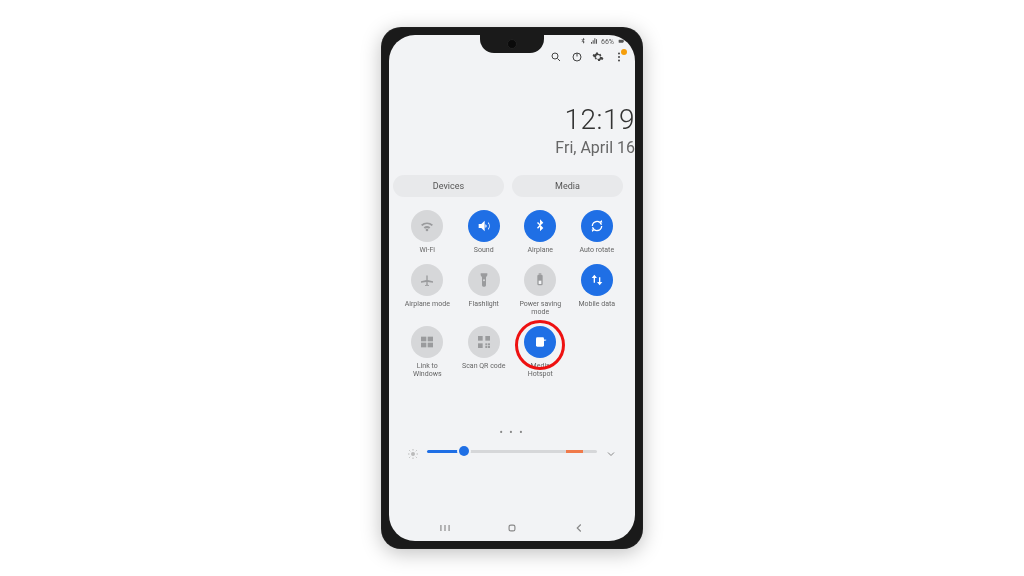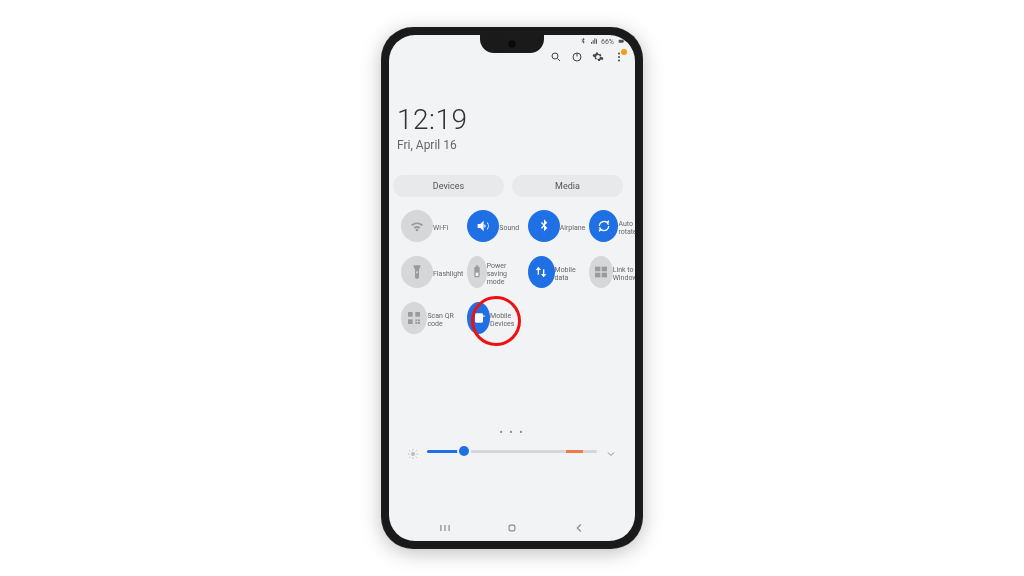--- a/index.html
+++ b/index.html
@@ -4,7 +4,7 @@
 <style>
   html,body{margin:0;padding:0;width:1024px;height:576px;background:#fff;font-family:-apple-system,BlinkMacSystemFont,"Segoe UI",Roboto,Arial,sans-serif;overflow:hidden}
   .stage{width:1024px;height:576px;display:flex;align-items:center;justify-content:center}
-  .phone{width:246px;height:506px;background:#1a1a1a;border-radius:32px;padding:8px;box-shadow:0 4px 20px rgba(0,0,0,.25),inset 0 0 2px rgba(255,255,255,.1);position:relative}
+  .phone{width:246px;height:506px;background:#1a1a1a;border-radius:20px;padding:8px;box-shadow:0 4px 20px rgba(0,0,0,.25),inset 0 0 2px rgba(255,255,255,.1);position:relative}
   .screen{width:100%;height:100%;background:#f2f3f5;border-radius:26px;overflow:hidden;position:relative;color:#444}
   .notch{position:absolute;top:0;left:50%;transform:translateX(-50%);width:64px;height:18px;background:#1a1a1a;border-bottom-left-radius:14px;border-bottom-right-radius:14px;z-index:5;display:flex;align-items:center;justify-content:center}
   .cam{width:8px;height:8px;border-radius:50%;background:#0a0a0a;border:1px solid #222}

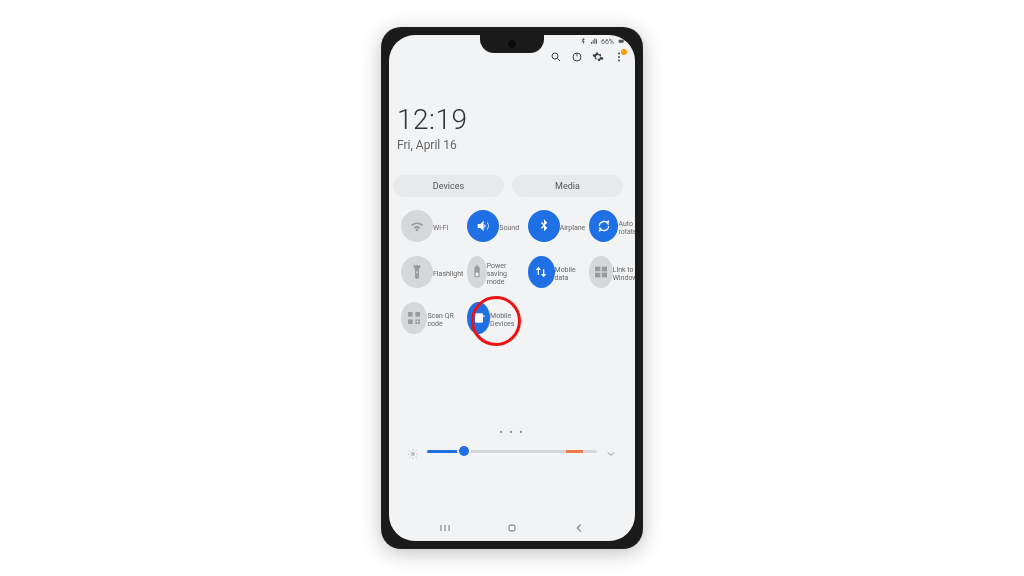--- a/index.html
+++ b/index.html
@@ -13,7 +13,7 @@
   .toprow{position:absolute;top:16px;right:10px;display:flex;align-items:center;gap:9px;z-index:4}
   .toprow .ico{width:12px;height:12px;color:#444}
   .toprow .ico svg{width:12px;height:12px;display:block}
-  .clockblk{position:absolute;top:68px;left:8px;right:0;text-align:left}
+  .clockblk{position:absolute;top:68px;left:0;right:0;text-align:right}
   .clockblk .time{font-size:28px;font-weight:300;color:#333;letter-spacing:.5px}
   .clockblk .date{font-size:12px;color:#666;margin-top:2px}
   .pillrow{position:absolute;top:140px;left:4px;right:12px;display:flex;gap:8px}

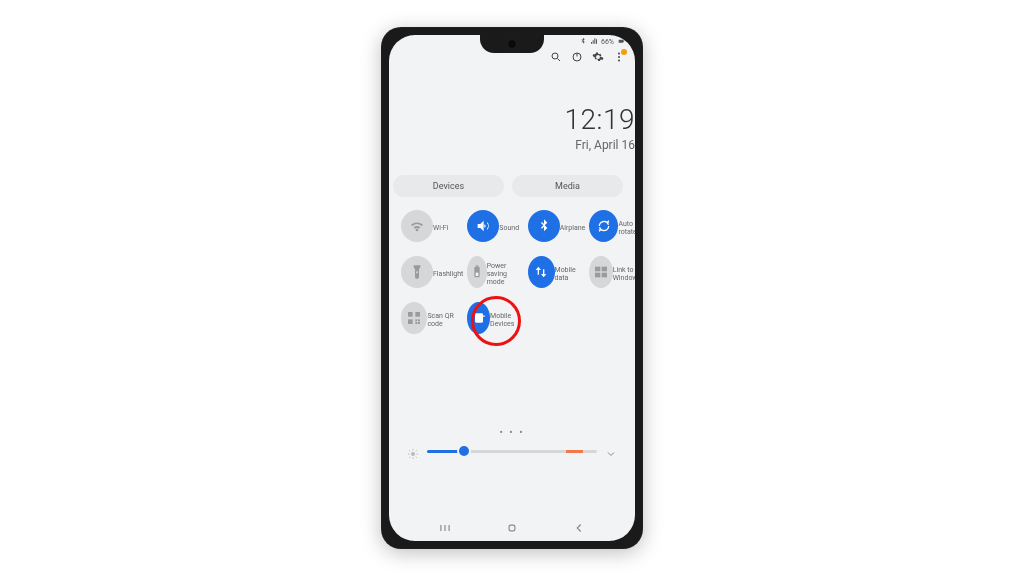--- a/index.html
+++ b/index.html
@@ -15,7 +15,7 @@
   .toprow .ico svg{width:12px;height:12px;display:block}
   .clockblk{position:absolute;top:68px;left:0;right:0;text-align:right}
   .clockblk .time{font-size:28px;font-weight:300;color:#333;letter-spacing:.5px}
-  .clockblk .date{font-size:12px;color:#666;margin-top:2px}
+  .clockblk .date{font-size:16px;color:#666;margin-top:2px}
   .pillrow{position:absolute;top:140px;left:4px;right:12px;display:flex;gap:8px}
   .pill{flex:1;background:#e8e9eb;border-radius:14px;height:22px;display:flex;align-items:center;justify-content:center;font-size:9px;color:#555}
   .grid{position:absolute;top:175px;left:12px;right:12px;display:grid;grid-template-columns:repeat(4,1fr);row-gap:10px;column-gap:4px}

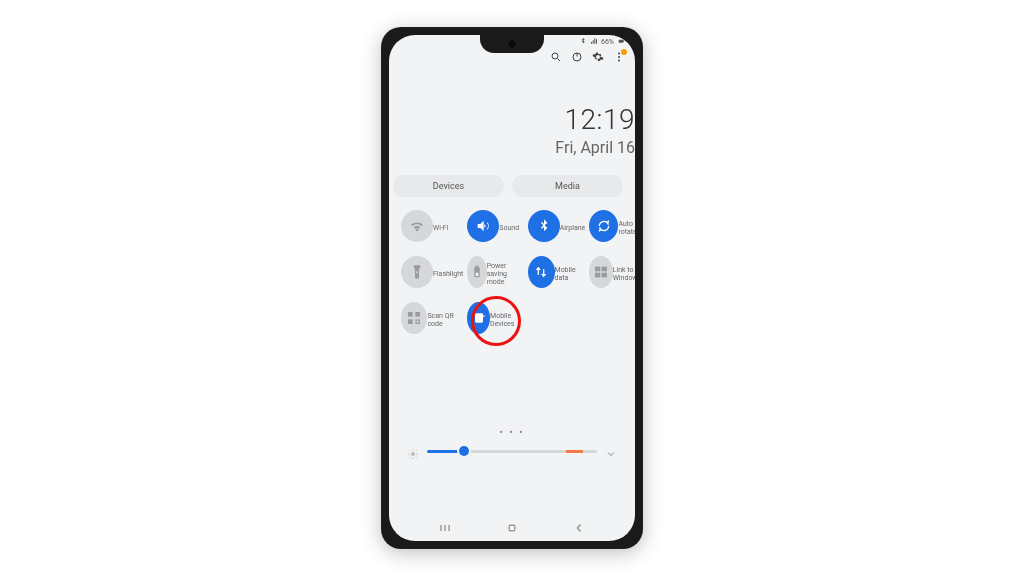--- a/index.html
+++ b/index.html
@@ -19,7 +19,7 @@
   .pillrow{position:absolute;top:140px;left:4px;right:12px;display:flex;gap:8px}
   .pill{flex:1;background:#e8e9eb;border-radius:14px;height:22px;display:flex;align-items:center;justify-content:center;font-size:9px;color:#555}
   .grid{position:absolute;top:175px;left:12px;right:12px;display:grid;grid-template-columns:repeat(4,1fr);row-gap:10px;column-gap:4px}
-  .tile{display:flex;flex-direction:row;align-items:center;text-align:left;position:relative}
+  .tile{display:flex;flex-direction:column;align-items:center;text-align:center;position:relative}
   .circle{width:32px;height:32px;border-radius:50%;display:flex;align-items:center;justify-content:center;margin-bottom:4px}
   .circle.off{background:#d6d7d9;color:#9a9b9d}
   .circle.on{background:#1f6fe5;color:#fff}

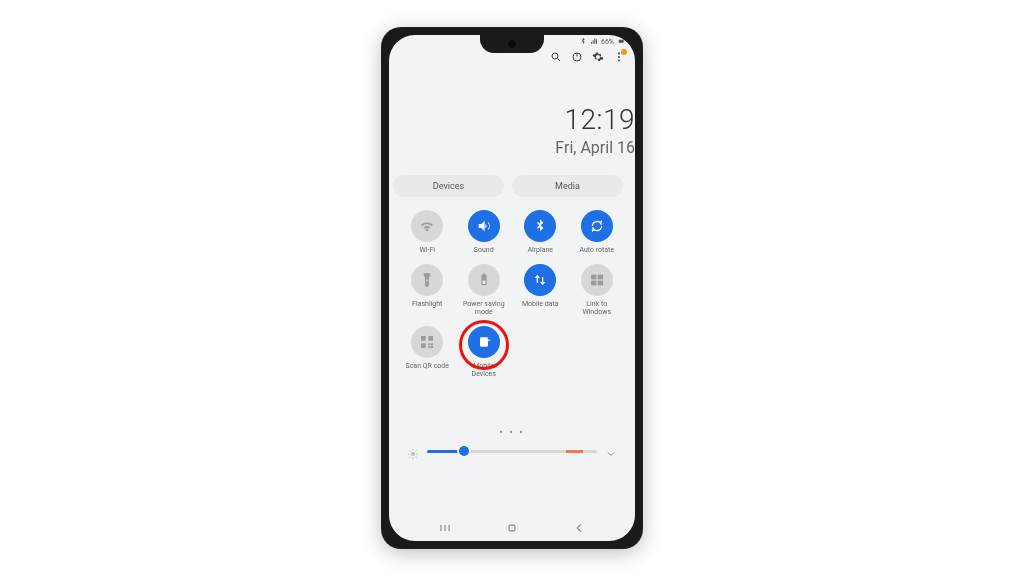--- a/index.html
+++ b/index.html
@@ -140,6 +140,14 @@
           <div class="tile">
             <div class="circle off">
               <svg viewBox="0 0 24 24" fill="currentColor">
+                <path d="M21 14l-8-2V6a1 1 0 10-2 0v6l-8 2v2l8-1v4l-2 1v1l3-.5 3 .5v-1l-2-1v-4l8 1z"></path>
+              </svg>
+            </div>
+            <div class="tlabel">Airplane mode</div>
+          </div>
+          <div class="tile">
+            <div class="circle off">
+              <svg viewBox="0 0 24 24" fill="currentColor">
                 <path d="M7 2h10v3l-2 3v12a2 2 0 01-2 2h-2a2 2 0 01-2-2V8L7 5V2zm5 9a1.5 1.5 0 100 3 1.5 1.5 0 000-3z"></path>
               </svg>
             </div>

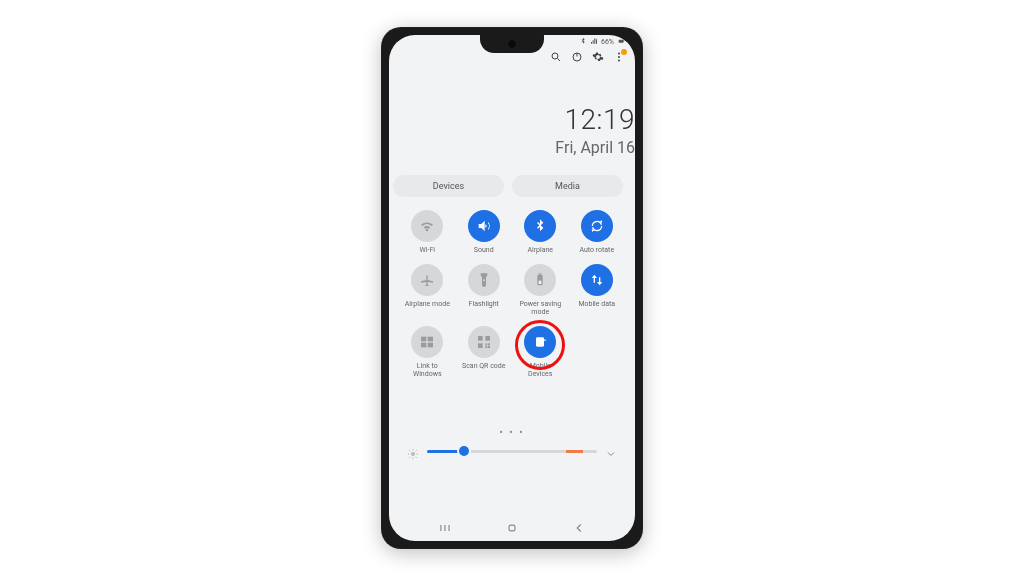--- a/index.html
+++ b/index.html
@@ -210,7 +210,7 @@
                 <path d="M12.5 11.5a3.5 3.5 0 015 0M11 13a5.5 5.5 0 018 0" fill="none" stroke="#fff" stroke-width="1.3" stroke-linecap="round" transform="rotate(-45 15 9)"></path>
               </svg>
             </div>
-            <div class="tlabel">Mobile Devices</div>
+            <div class="tlabel">Media Hotspot</div>
             <div class="highlight" style="top: -6px; left: 50%; transform: translateX(-50%);"></div>
           </div>
         </div>

